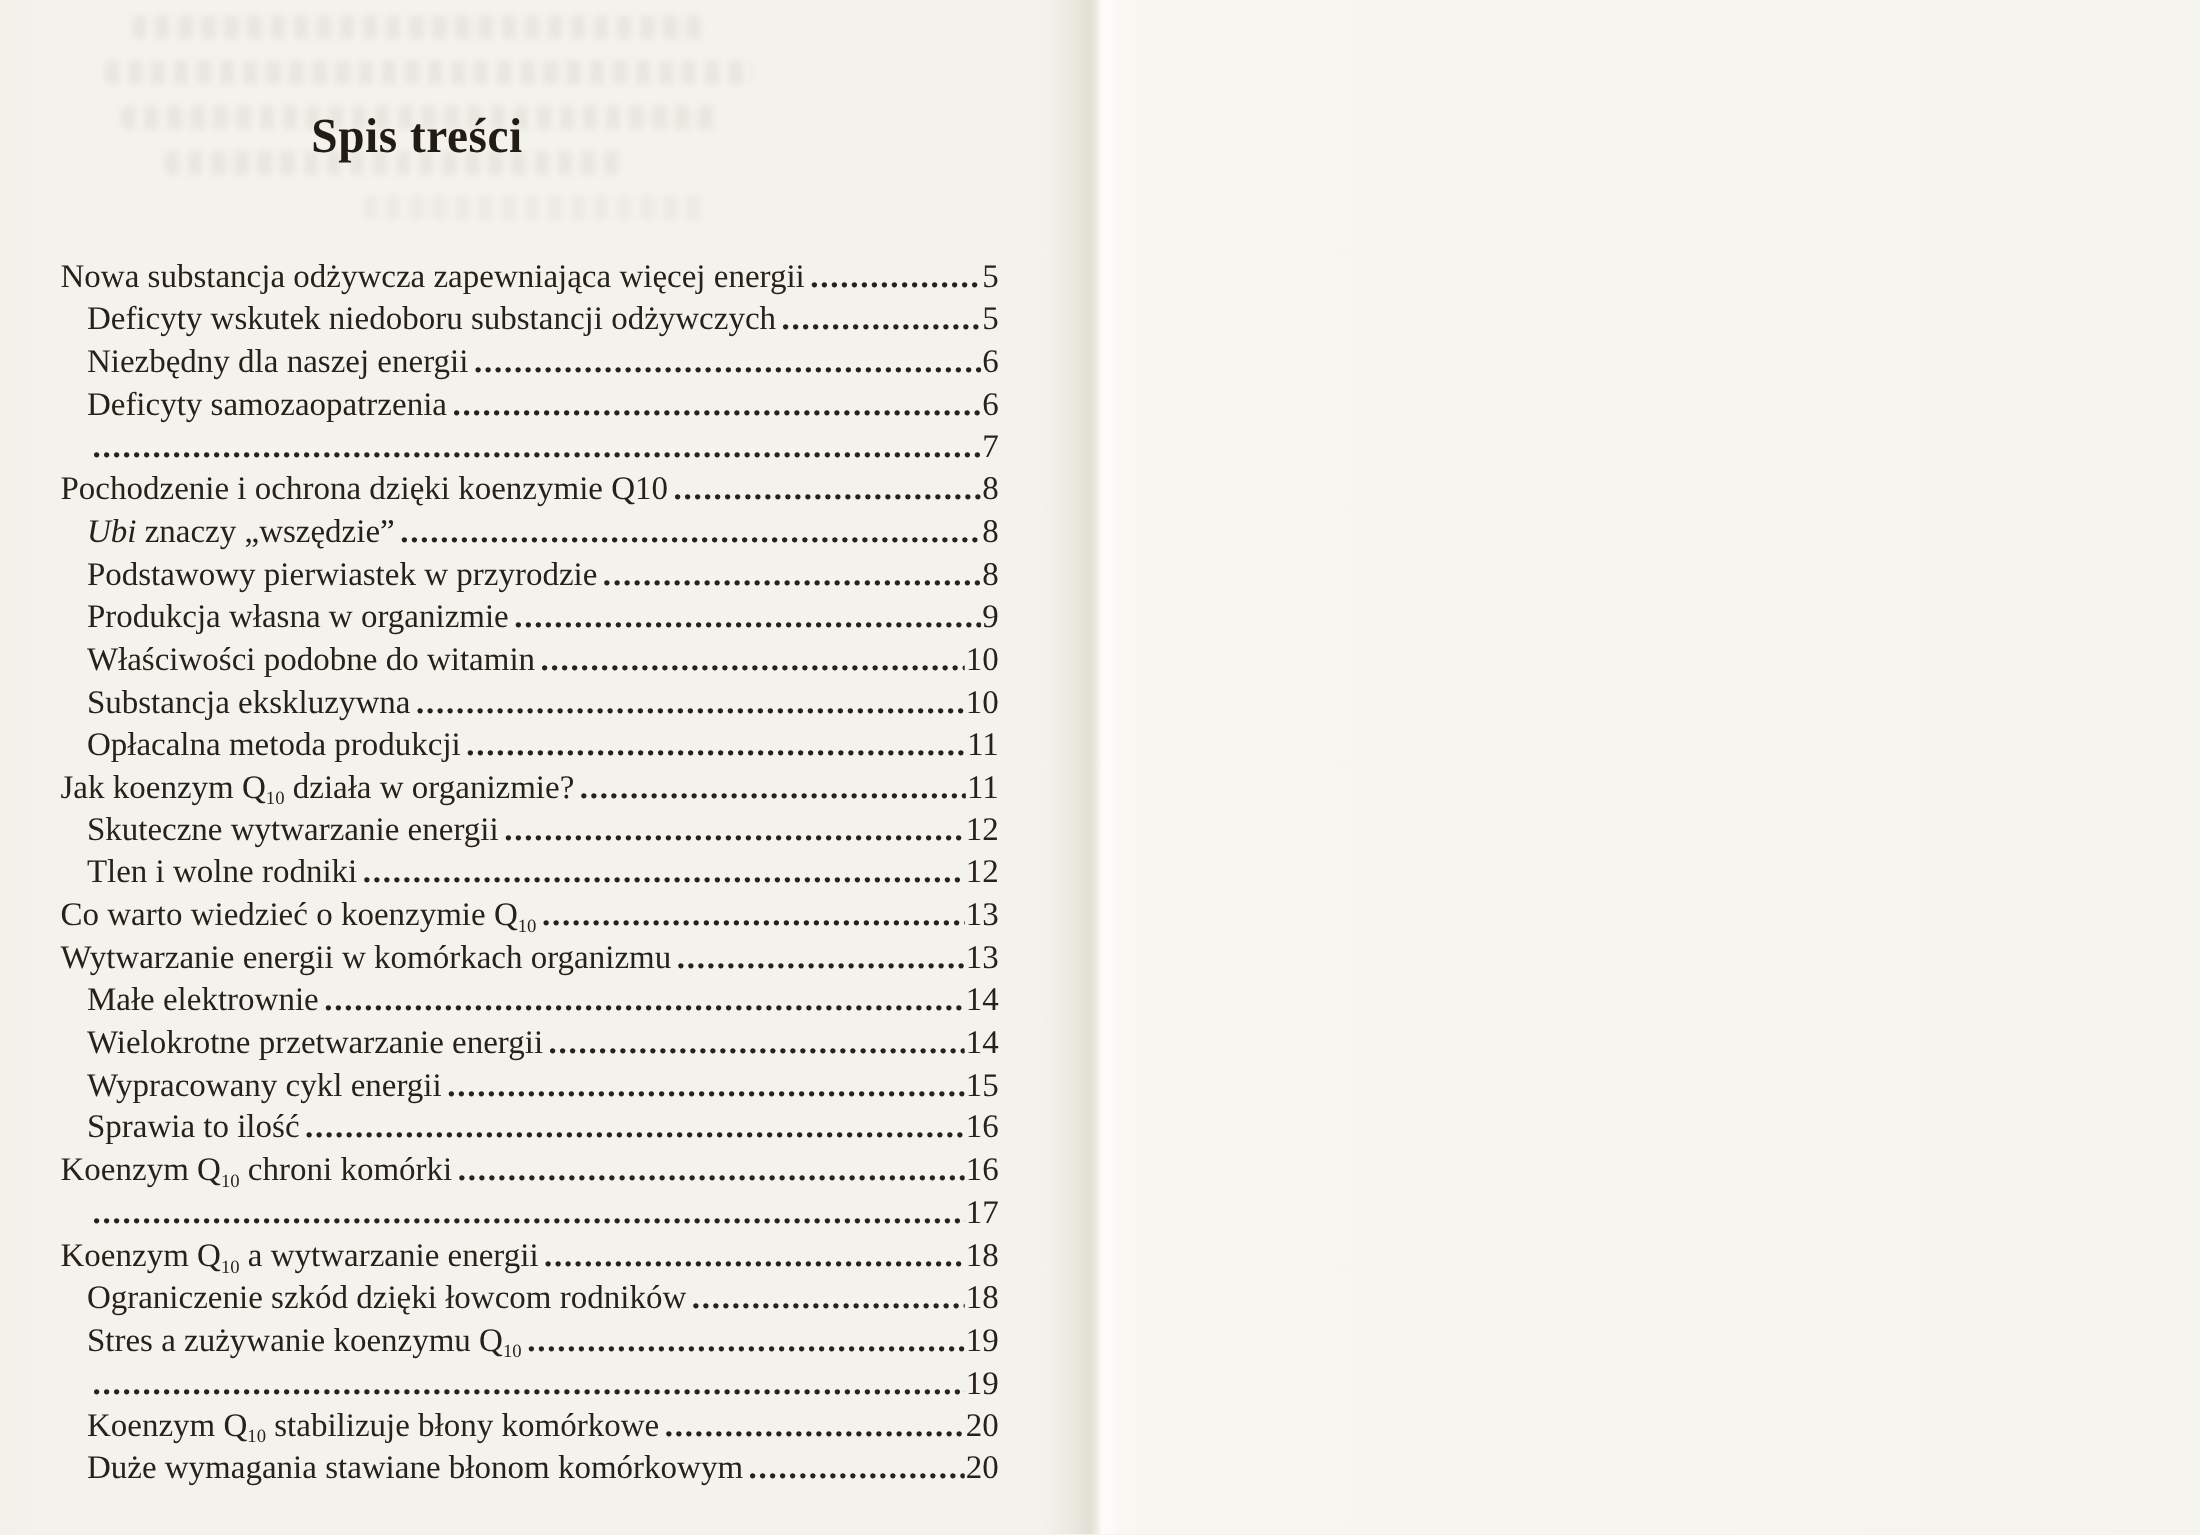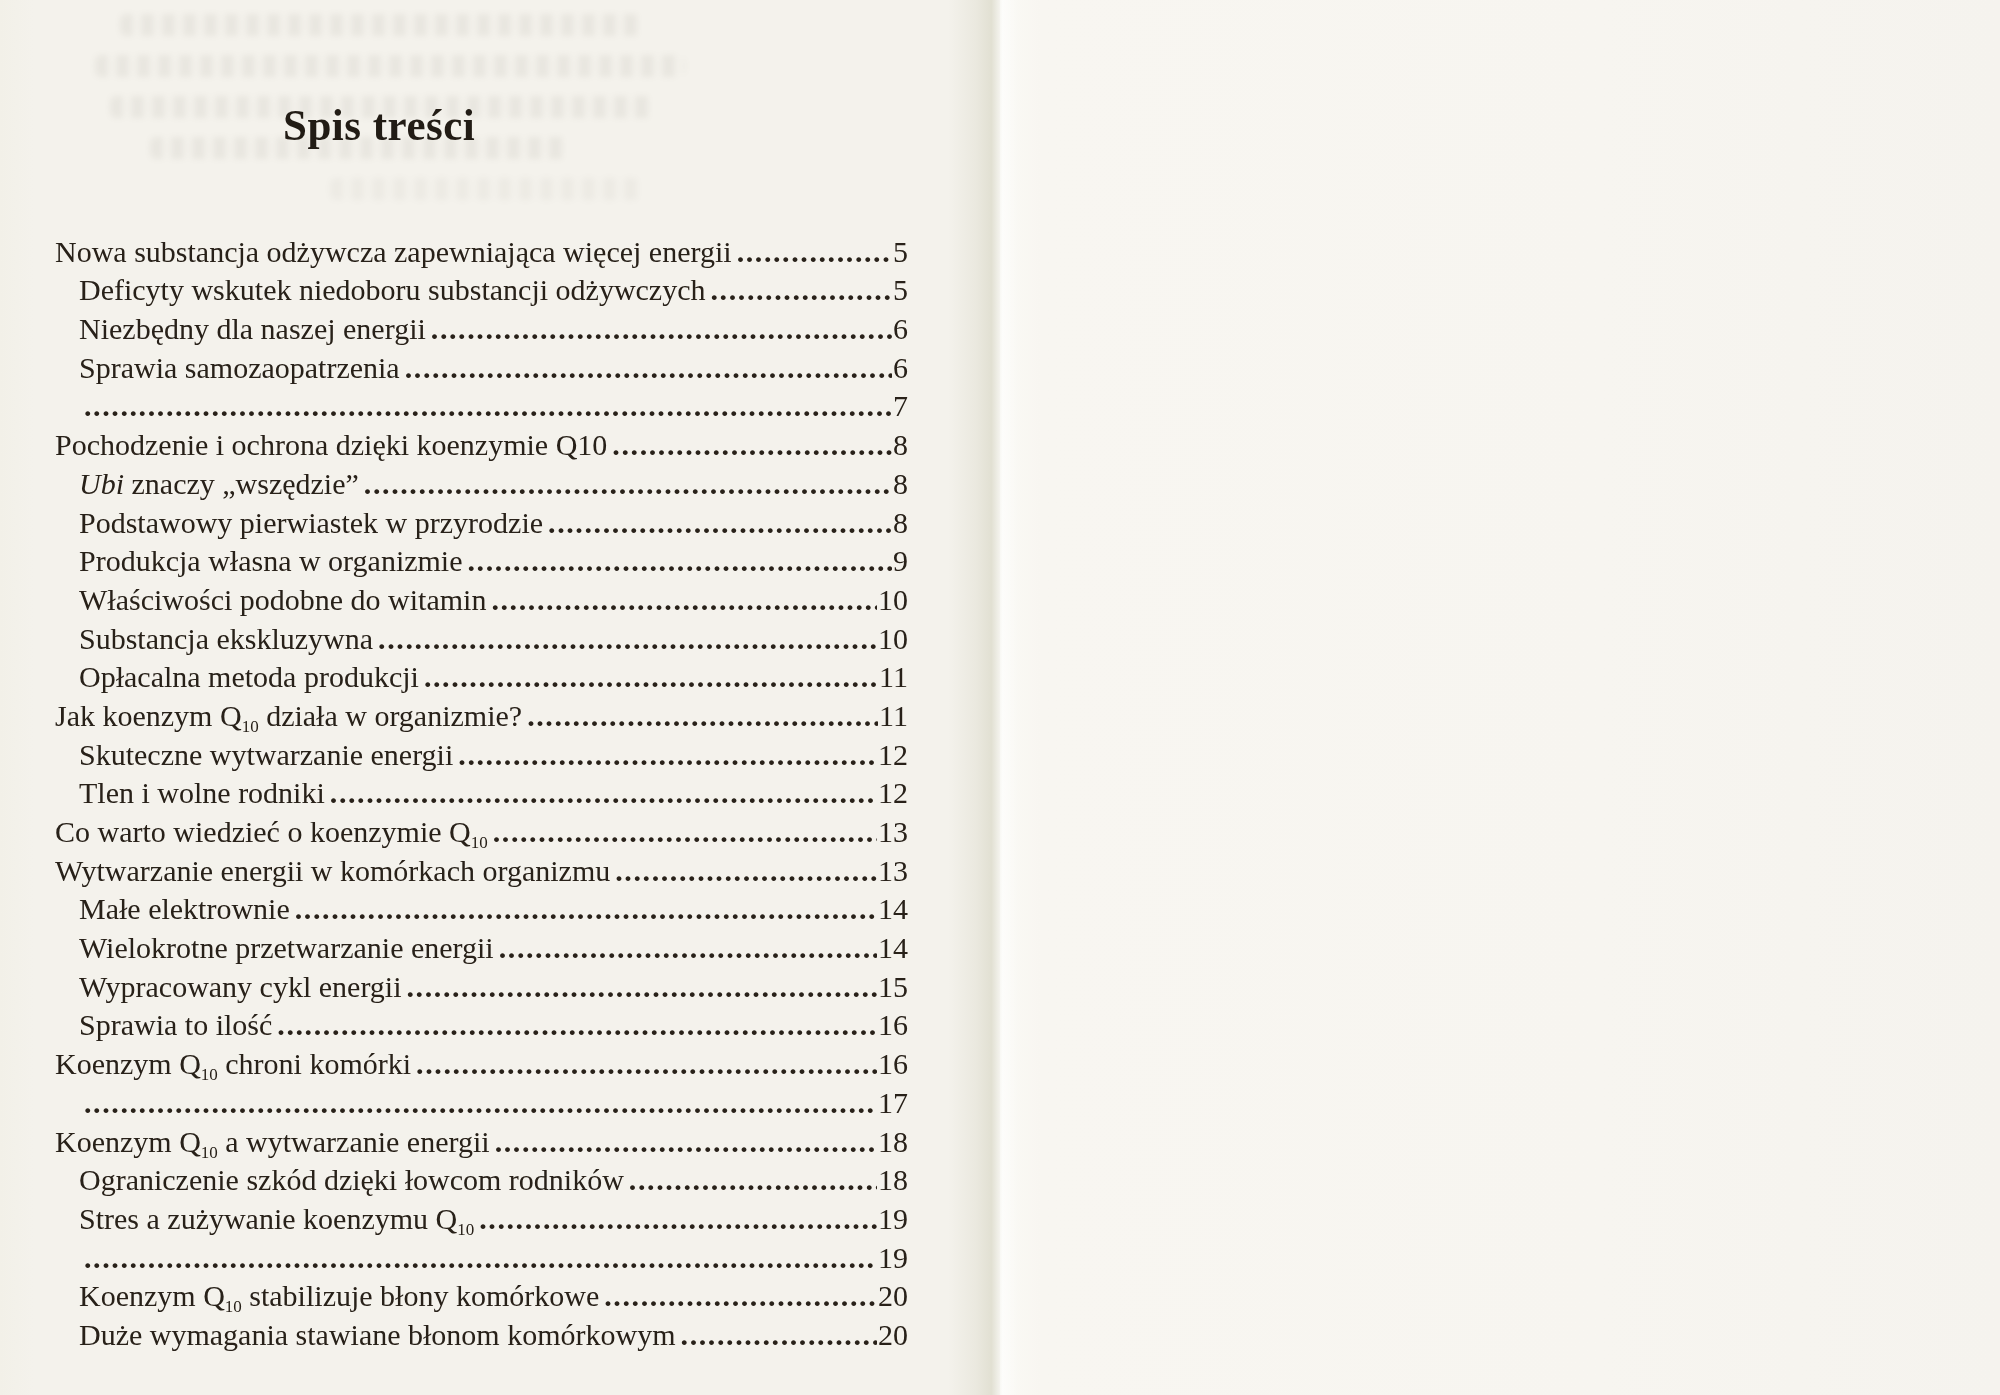--- a/index.html
+++ b/index.html
@@ -93,7 +93,7 @@
         <span class="pg">6</span>
       </div>
       <div class="toc-entry lvl1">
-        <span class="label"><span>Sprawia samozaopatrzenia</span></span>
+        <span class="label"><span>Deficyty samozaopatrzenia</span></span>
         <span class="dots"></span>
         <span class="pg">6</span>
       </div>

